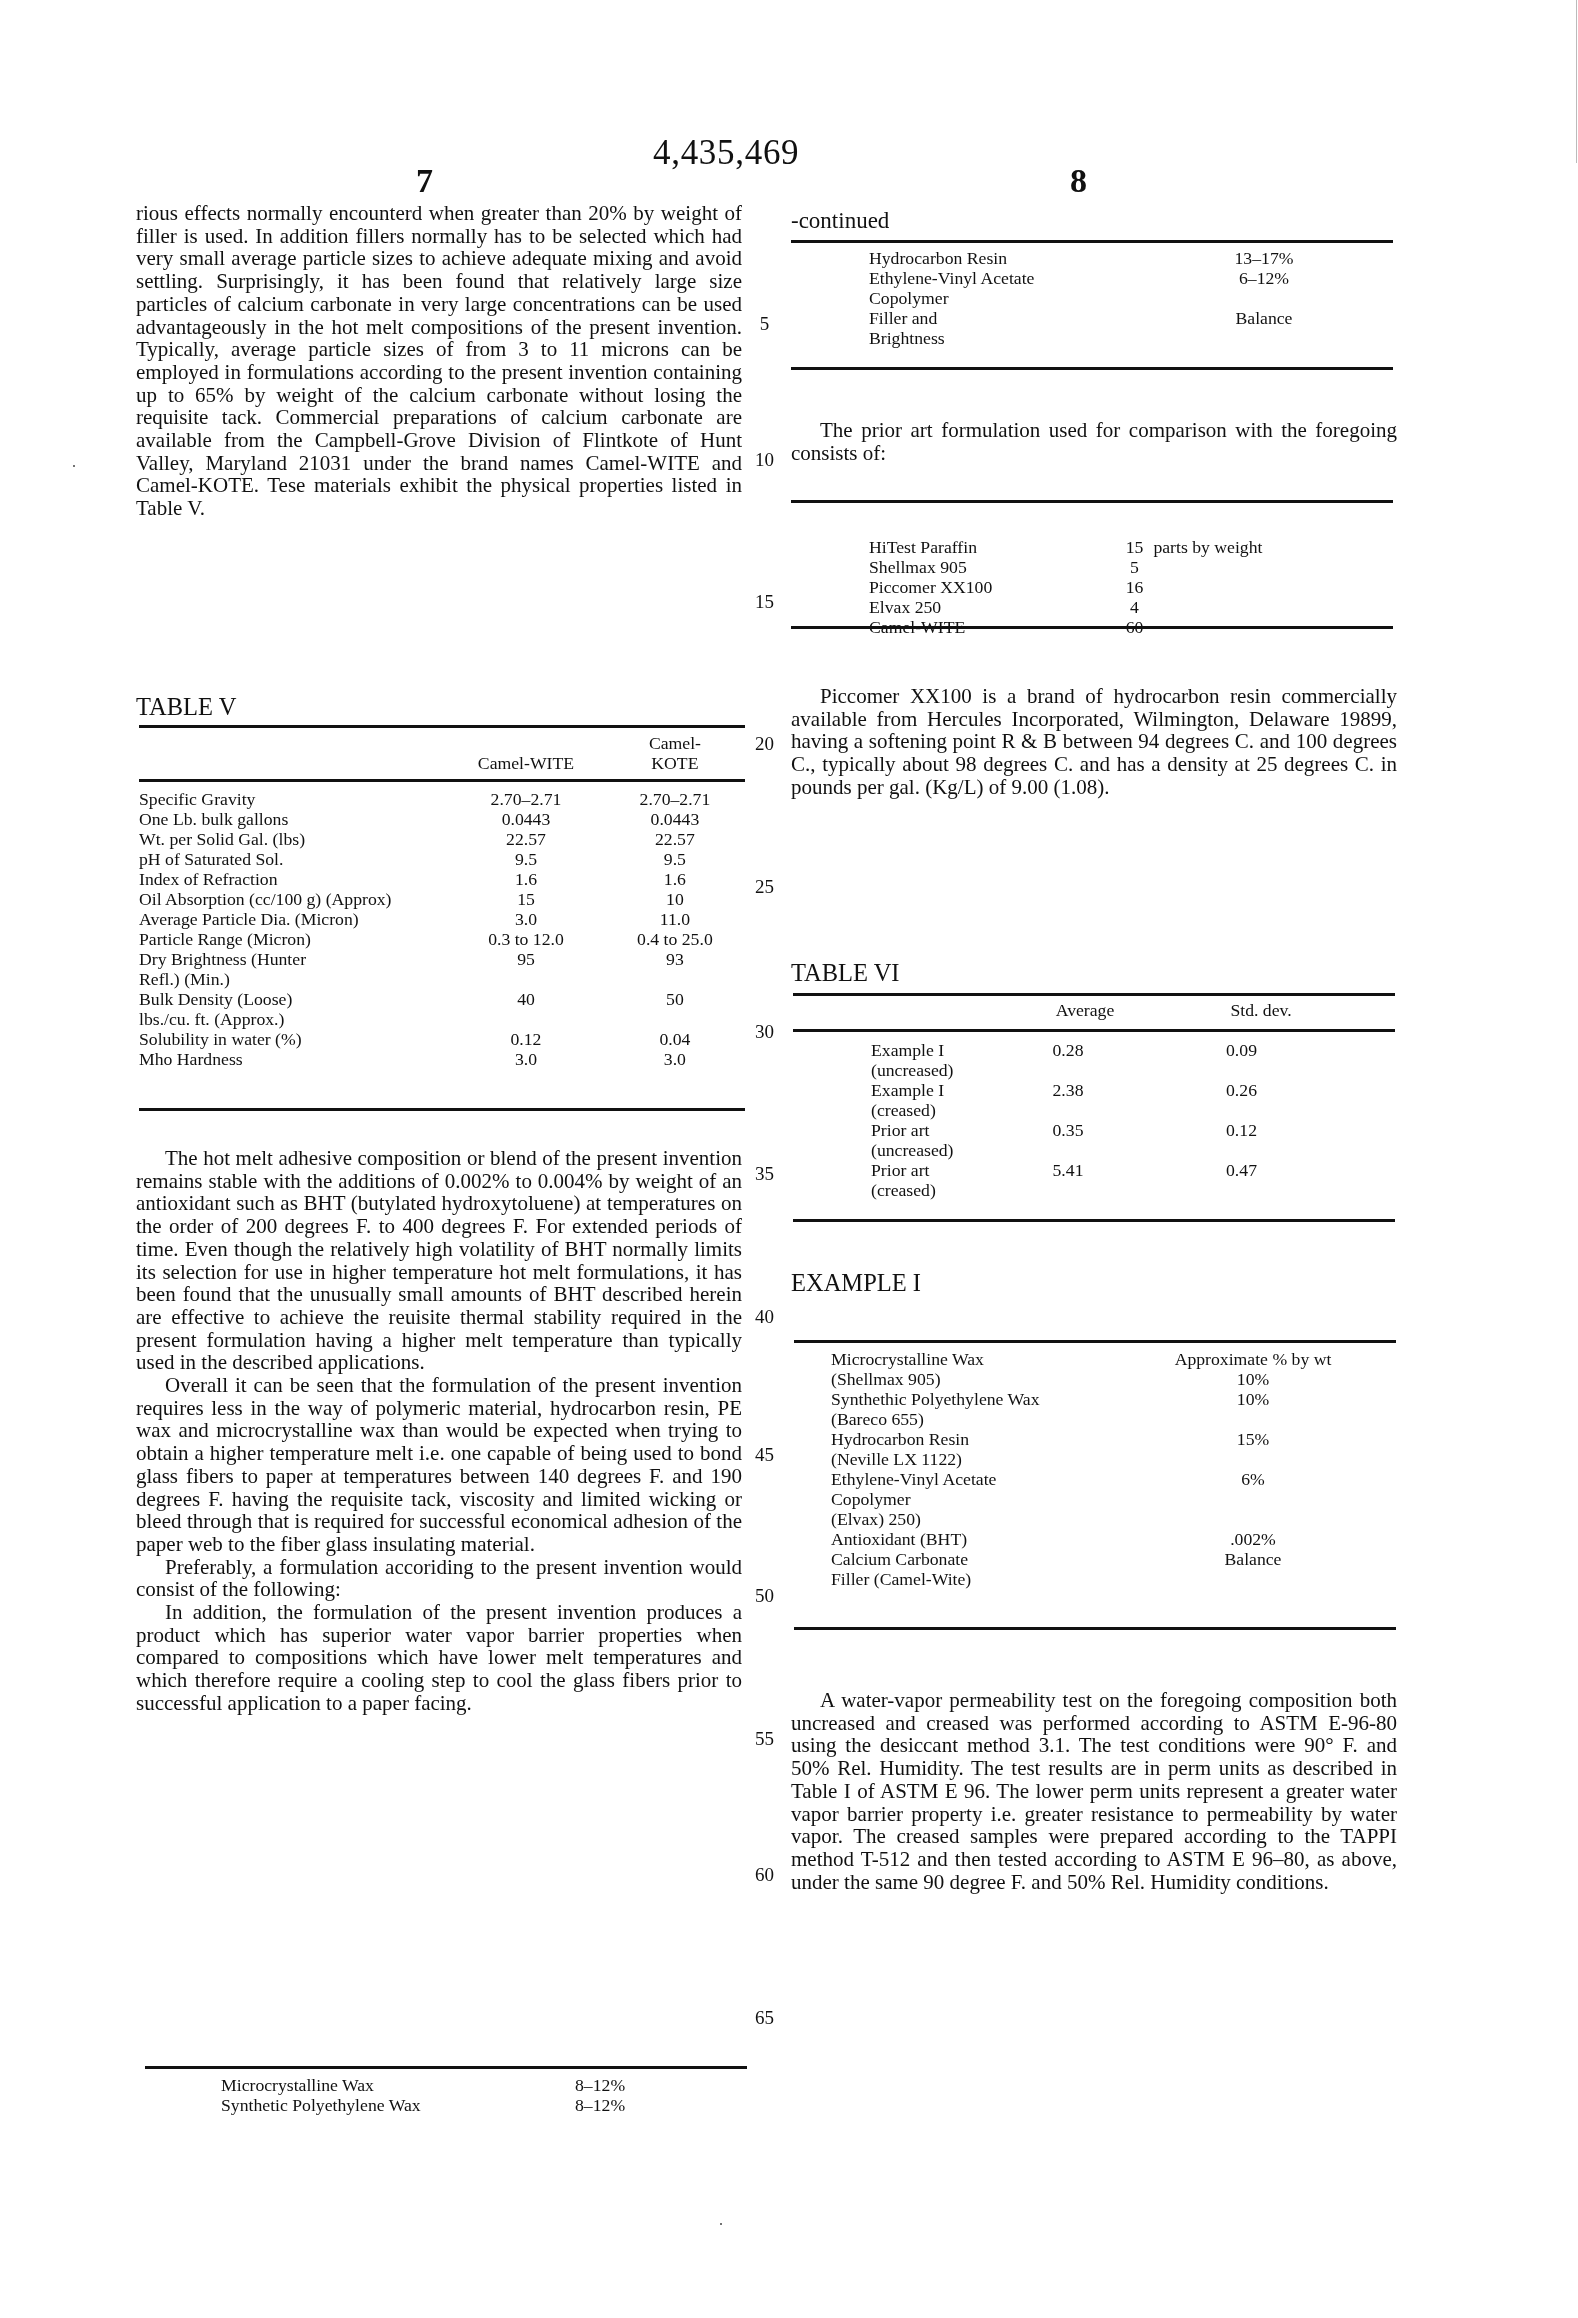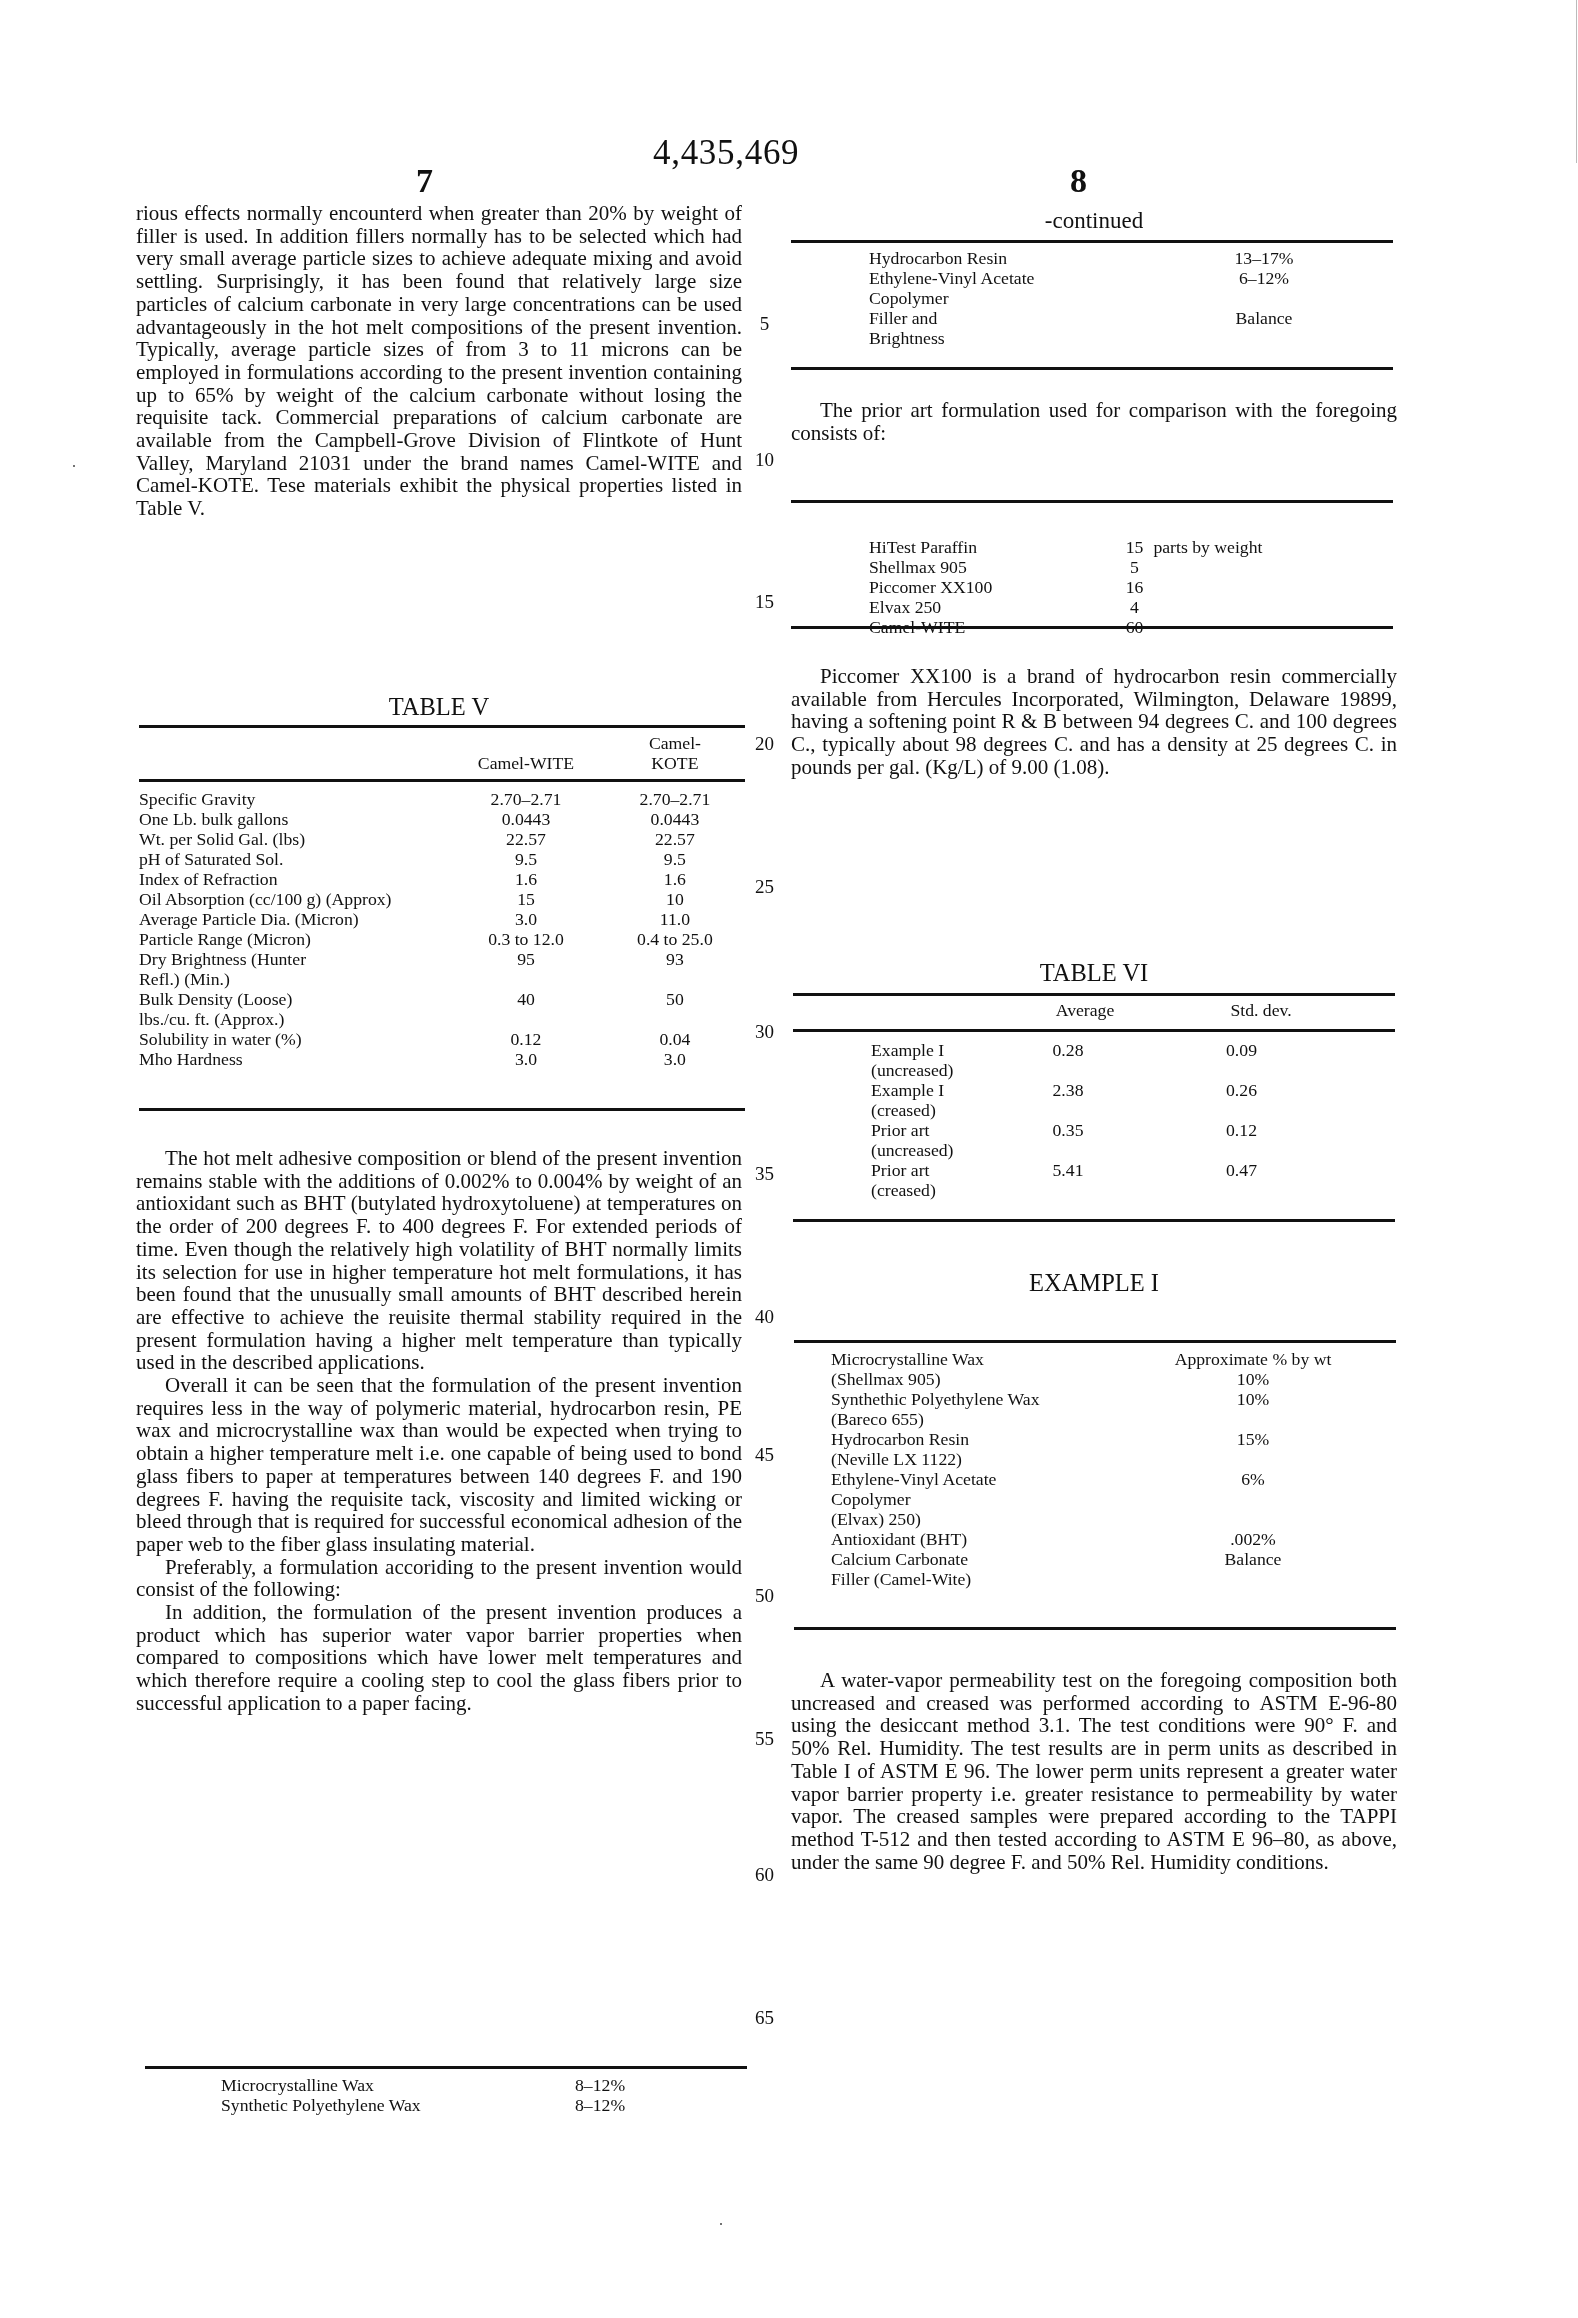--- a/index.html
+++ b/index.html
@@ -16,7 +16,7 @@
   .left-col { left: 136px; }
   .right-col { left: 791px; }
   .line-no { position: absolute; font-size: 19px; width: 41px; text-align: center; }
-  .tbl-title { position: absolute; font-size: 24.5px; text-align: center; }
+  .tbl-title { position: absolute; font-size: 24.5px; text-align: left; }
   .rule { position: absolute; height: 3.4px; background: #111; }
   table.data { position: absolute; border-collapse: collapse; font-size: 17.7px; line-height: 20px; }
   table.data td, table.data th { padding: 0; vertical-align: top; font-weight: normal; }

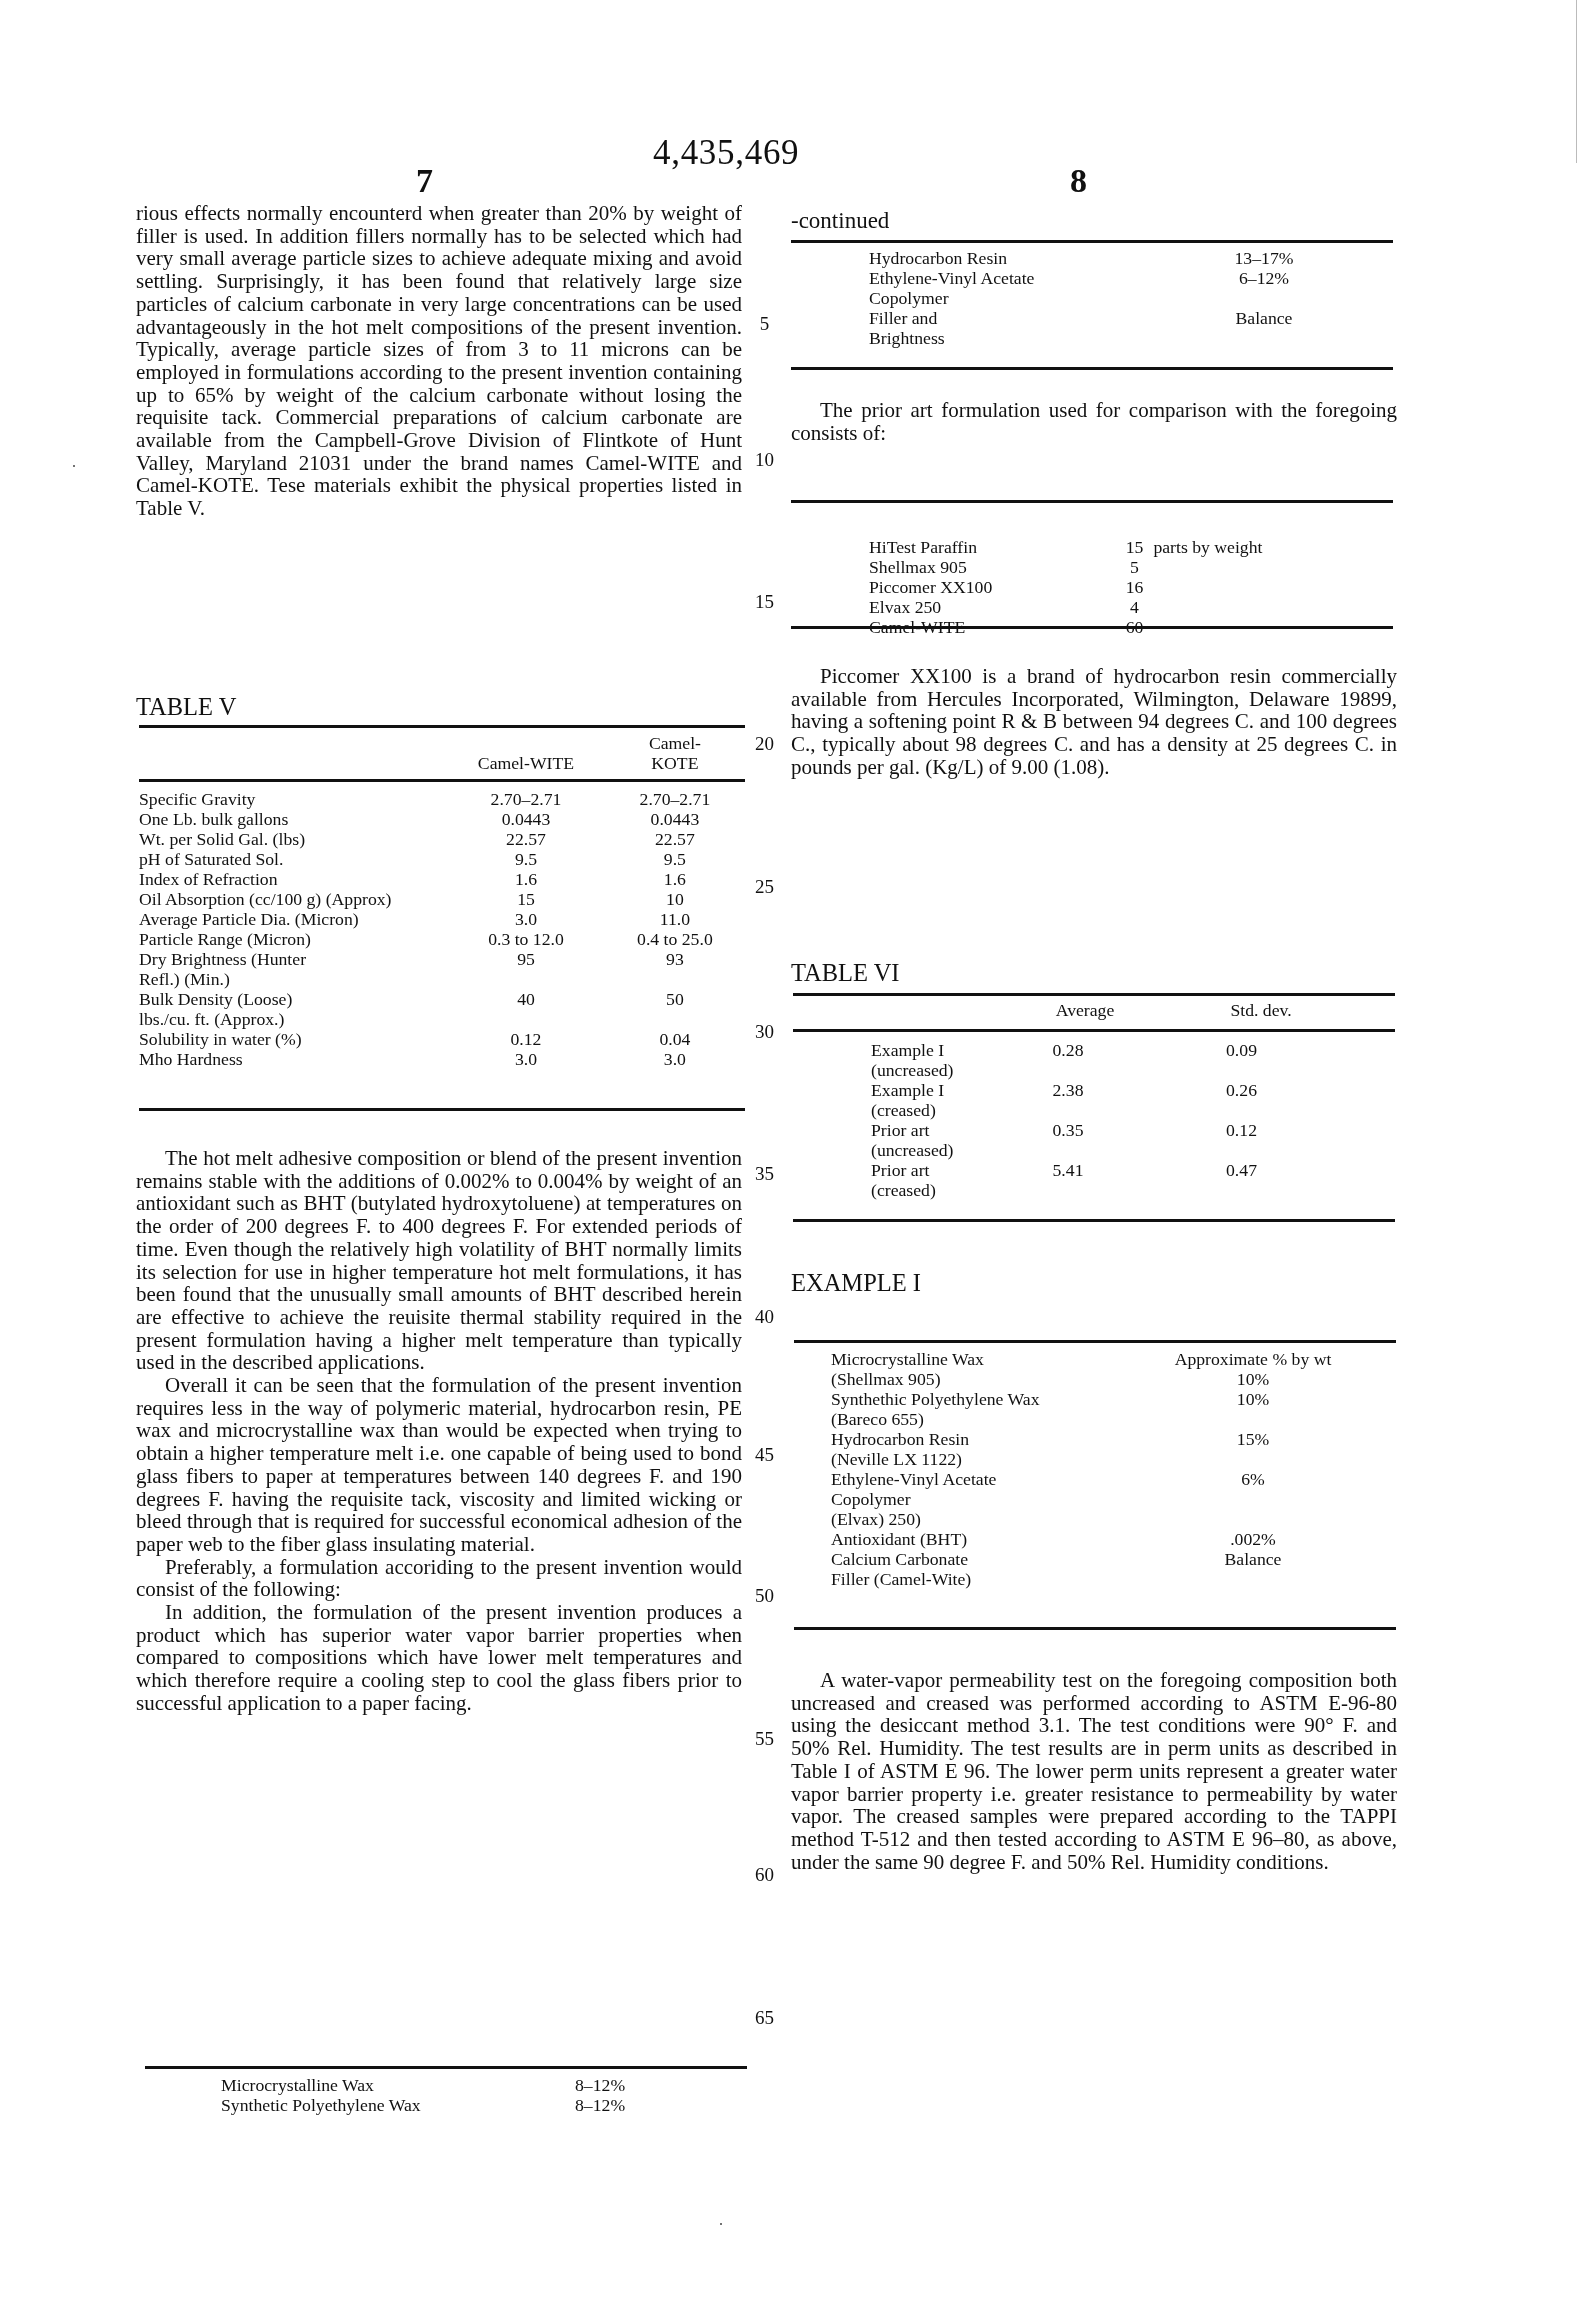--- a/index.html
+++ b/index.html
@@ -14,7 +14,7 @@
   .col p { margin: 0; }
   .col p.ind { text-indent: 29px; }
   .left-col { left: 136px; }
-  .right-col { left: 791px; }
+  .right-col { left: 791px; margin-top: 20px; }
   .line-no { position: absolute; font-size: 19px; width: 41px; text-align: center; }
   .tbl-title { position: absolute; font-size: 24.5px; text-align: left; }
   .rule { position: absolute; height: 3.4px; background: #111; }

